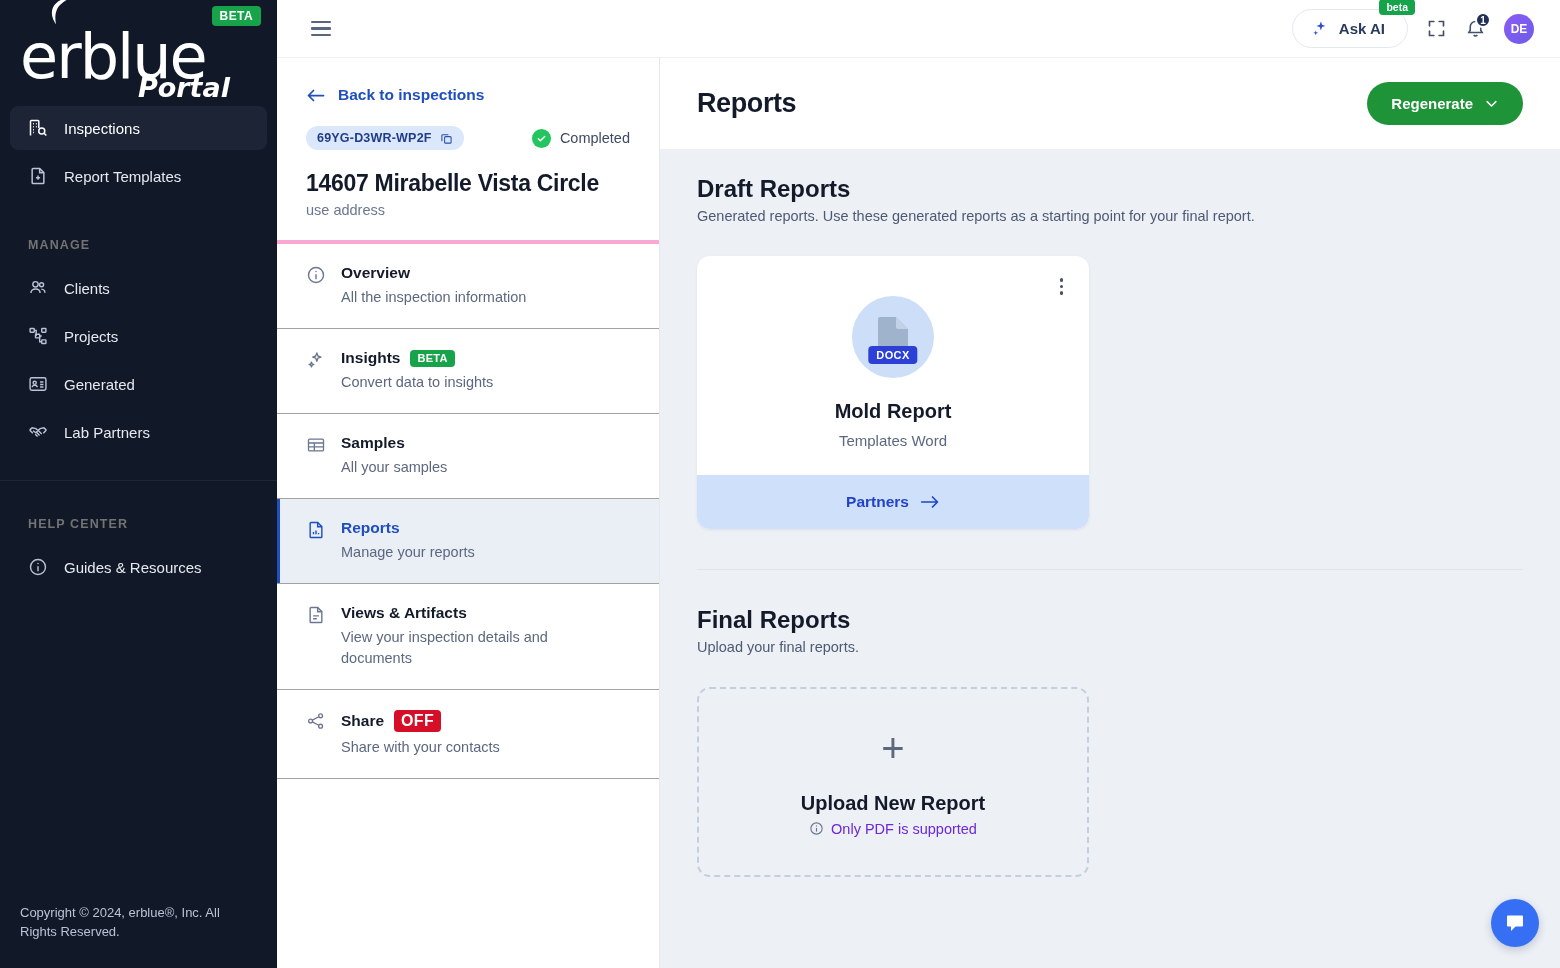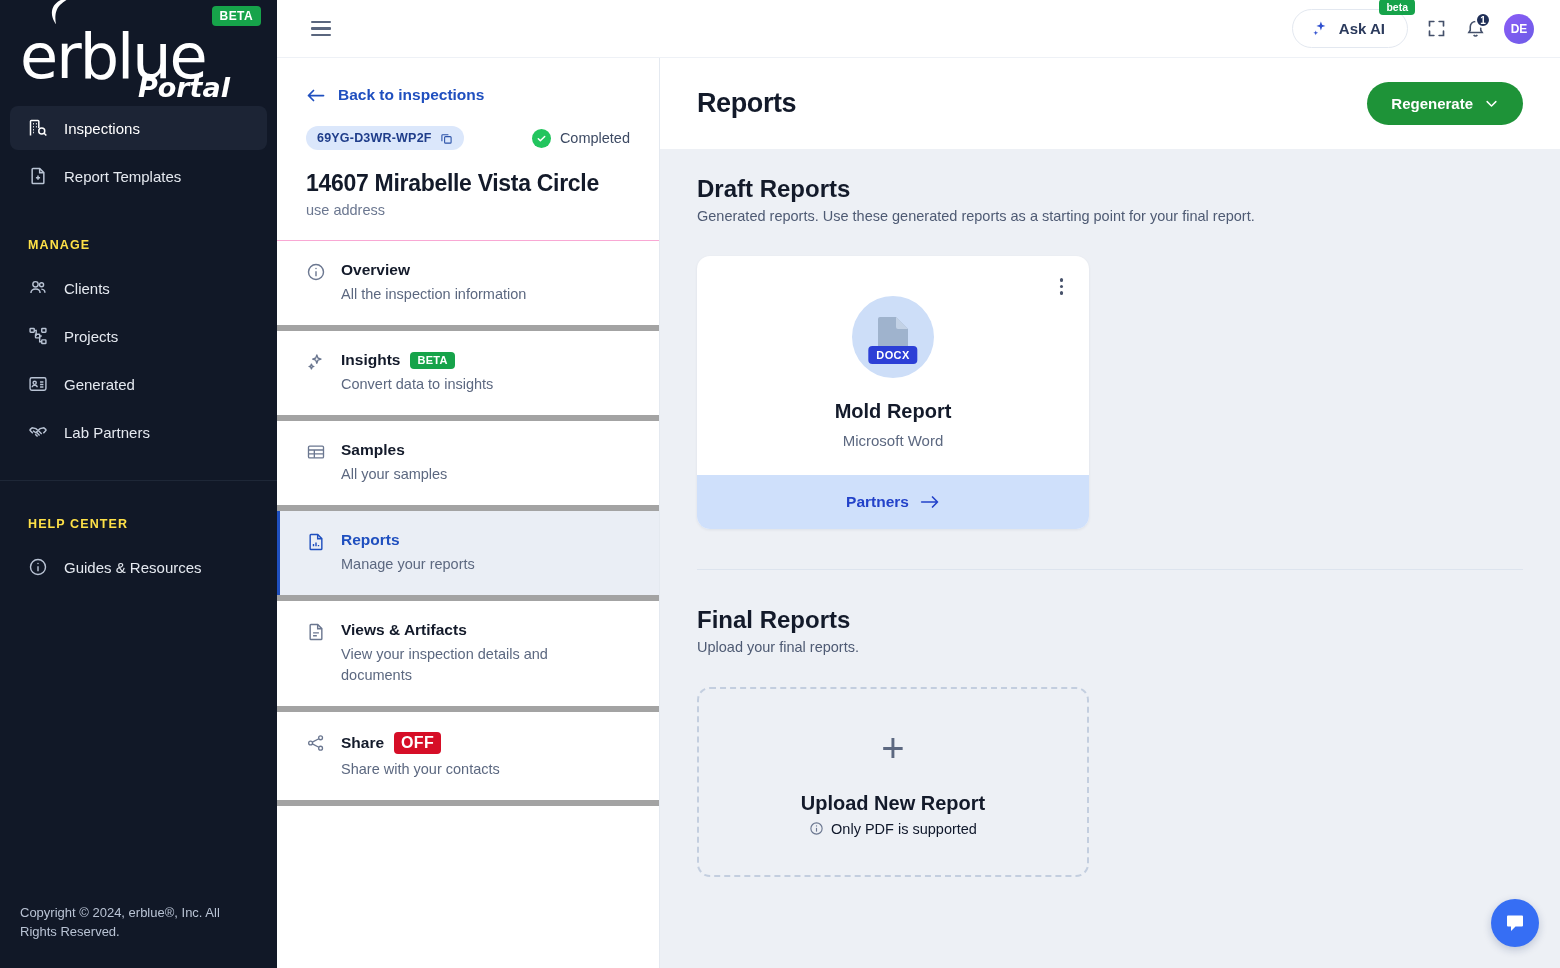--- a/index.html
+++ b/index.html
@@ -130,7 +130,7 @@
     color: #1f4fbf; font-size: 15.5px; font-weight: 700;
     cursor: pointer;
   }
-  .insp-head { padding: 22px 29px 22px 29px; border-bottom: 1px solid #f9a8d4; }
+  .insp-head { padding: 22px 29px 22px 29px; border-bottom: 4px solid #f9a8d4; }
   .insp-head-row { display: flex; align-items: center; justify-content: space-between; }
   .code-chip {
     display: inline-flex; align-items: center; gap: 8px;

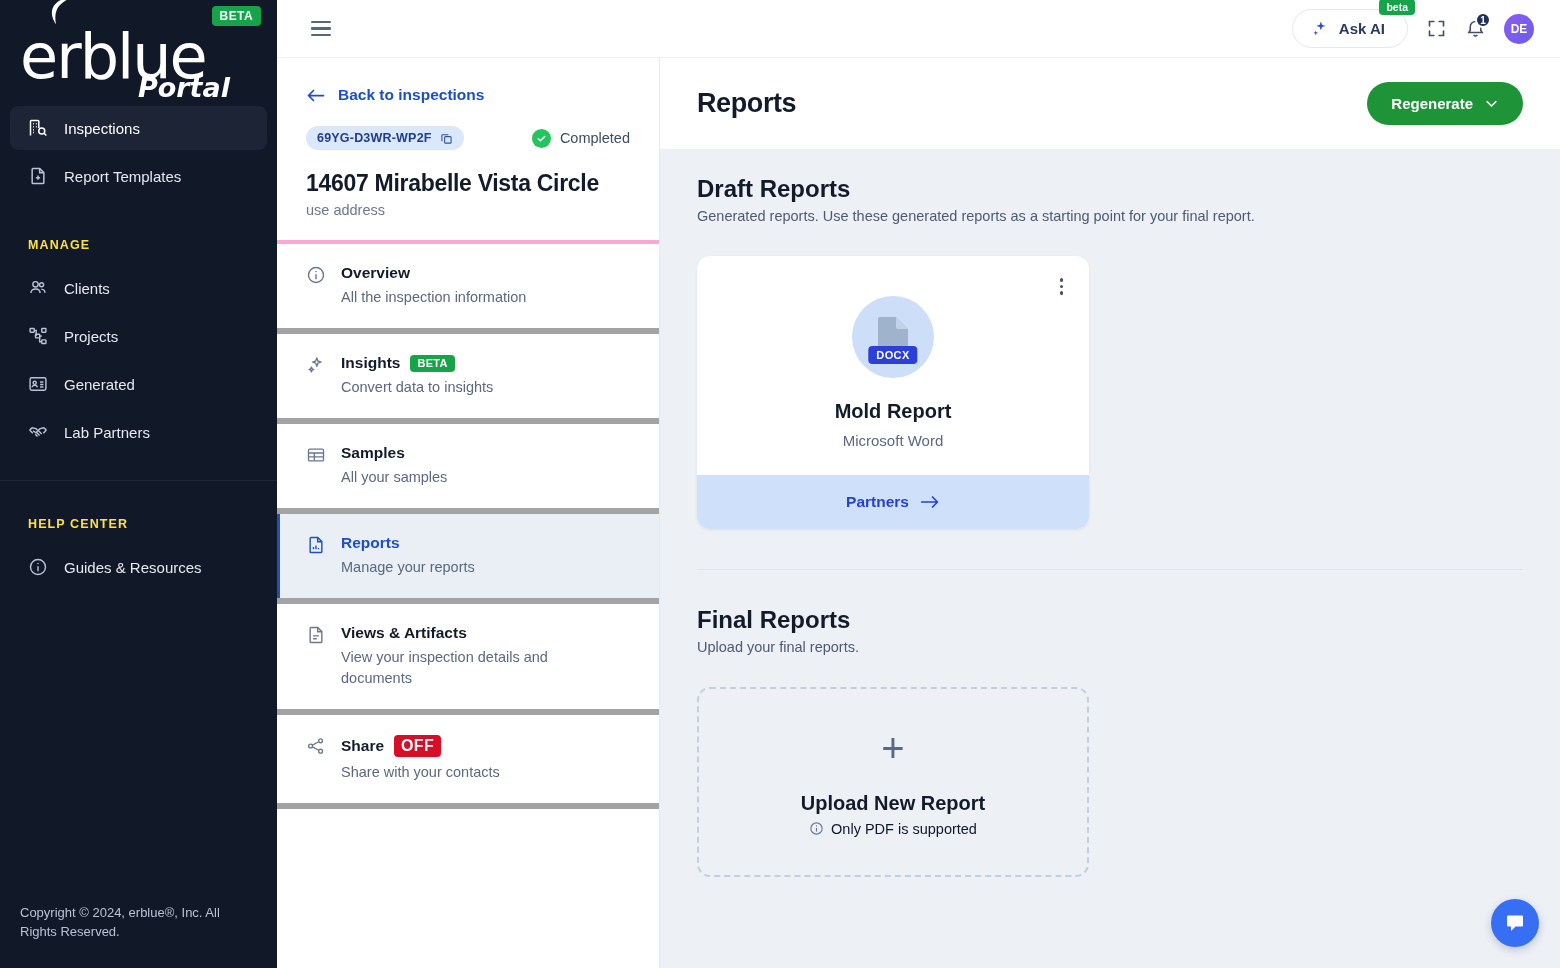--- a/index.html
+++ b/index.html
@@ -56,7 +56,7 @@
   .nav-item.active { background: #1c2435; color: #ffffff; }
   .nav-item svg { flex: 0 0 auto; }
   .nav-section-label {
-    color: #fde047; font-size: 12.5px; font-weight: 700;
+    color: #737373; font-size: 12.5px; font-weight: 700;
     letter-spacing: 1.1px; padding: 0 28px; margin: 36px 0 14px 0;
   }
   .sidebar-divider {

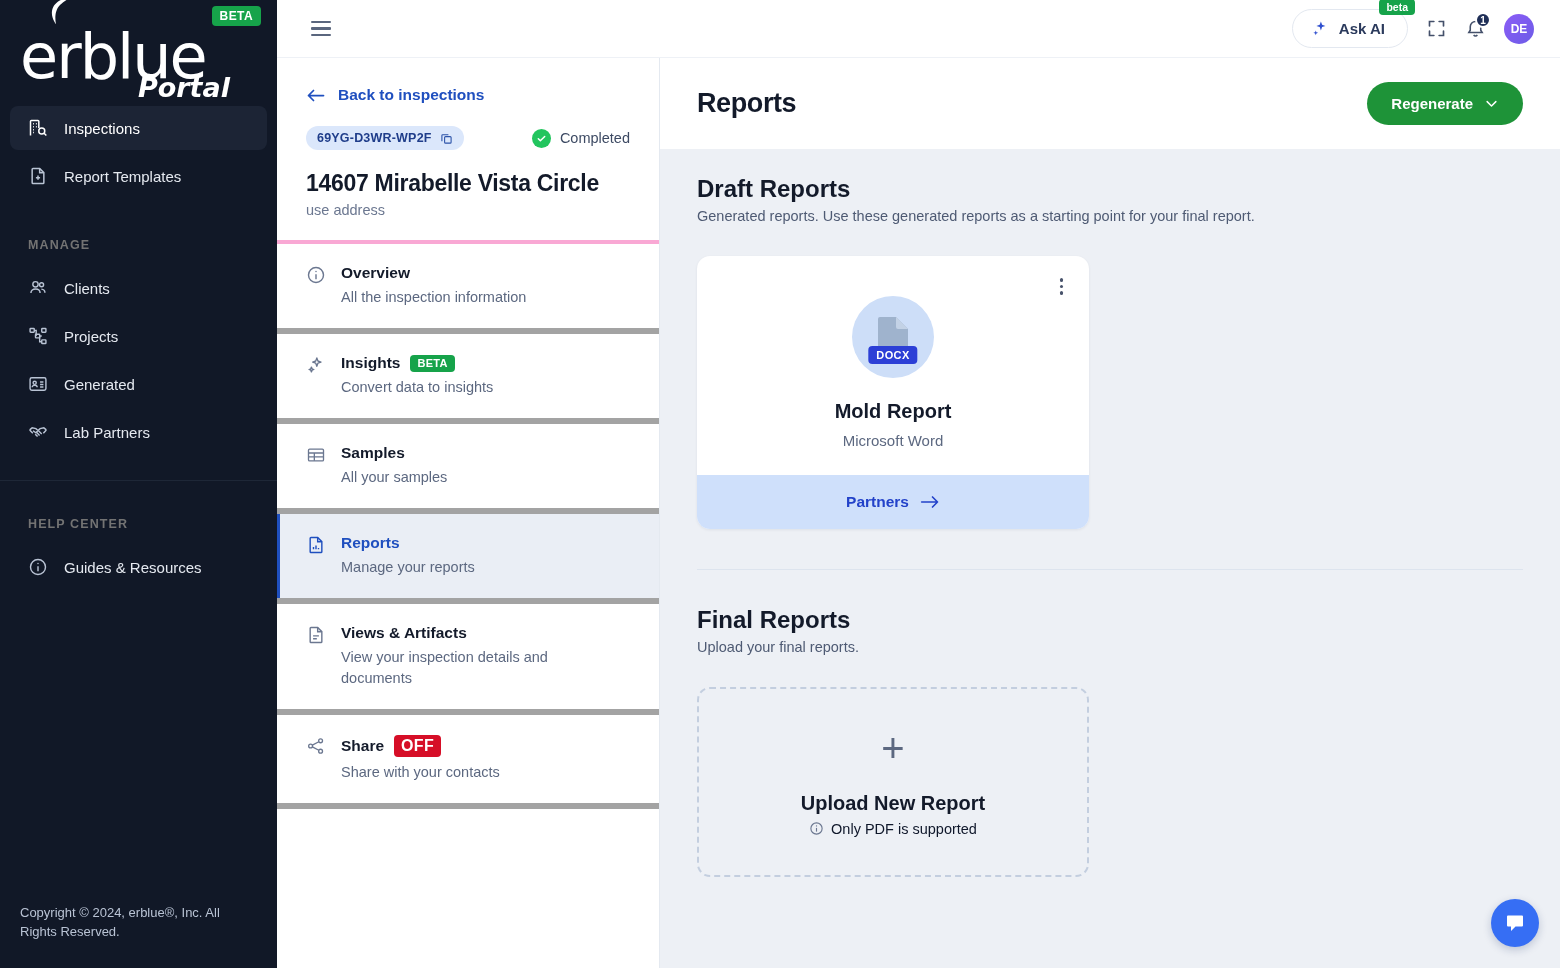--- a/index.html
+++ b/index.html
@@ -152,7 +152,7 @@
   .insp-nav { display: flex; flex-direction: column; }
   .insp-nav-item {
     padding: 20px 29px 20px 29px;
-    border-bottom: 6px solid #a3a3a3;
+    border-bottom: 1px solid #a3a3a3;
     display: flex; gap: 15px;
     cursor: pointer; position: relative;
     background: #fff;

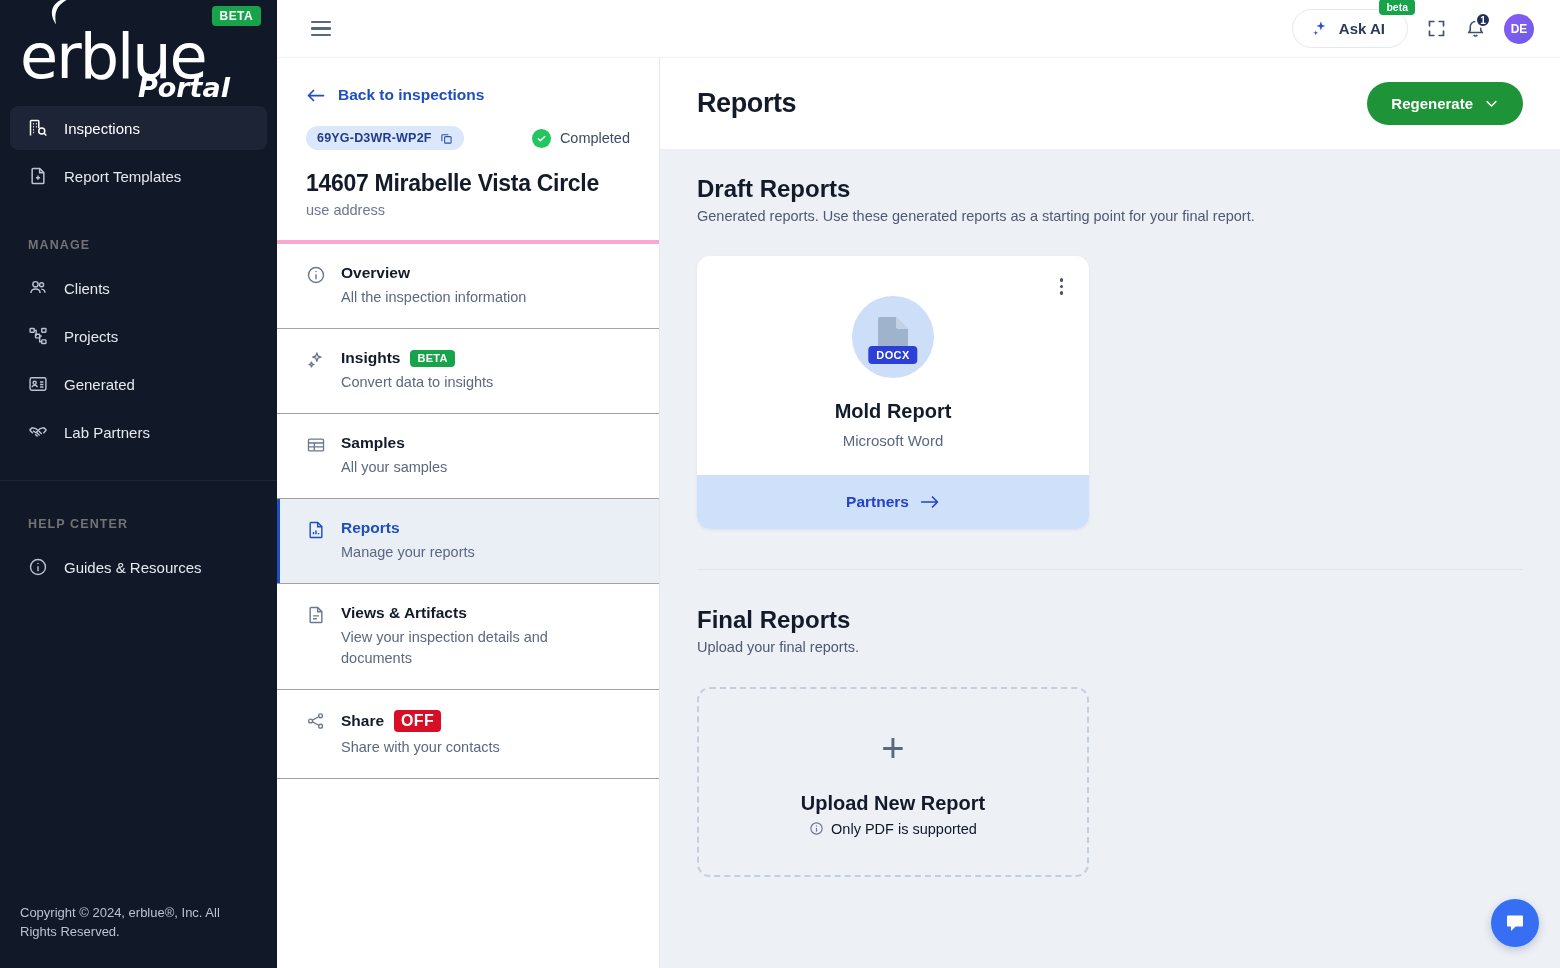--- a/index.html
+++ b/index.html
@@ -555,7 +555,7 @@
                   <span class="docx-badge">DOCX</span>
                 </div>
                 <div class="doc-name">Mold Report</div>
-                <div class="doc-type">Microsoft Word</div>
+                <div class="doc-type">Templates Word</div>
               </div>
               <div class="doc-download">
                 <span>Partners</span>

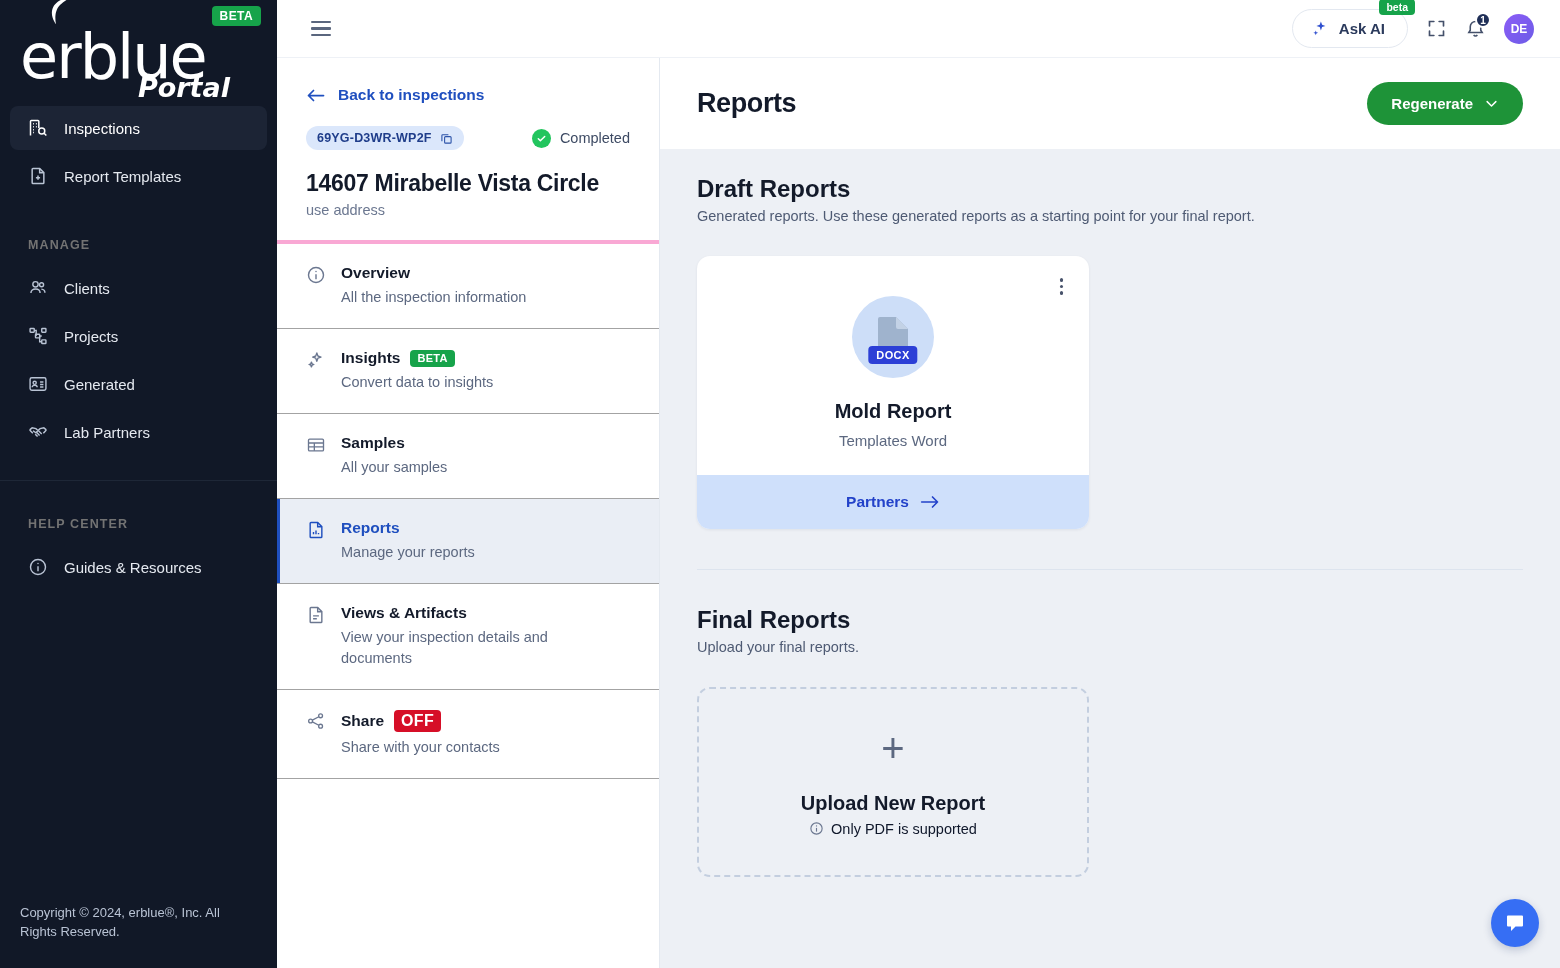--- a/index.html
+++ b/index.html
@@ -248,7 +248,7 @@
   .upload-plus { font-size: 40px; color: #5c6880; font-weight: 300; line-height: 1; }
   .upload-title { font-size: 20px; font-weight: 700; color: #131a2a; margin-top: 24px; }
   .upload-note {
-    font-size: 14.5px; color: #0f172a; margin-top: 6px;
+    font-size: 14.5px; color: #6d28d9; margin-top: 6px;
     display: flex; align-items: center; gap: 7px;
   }
 

